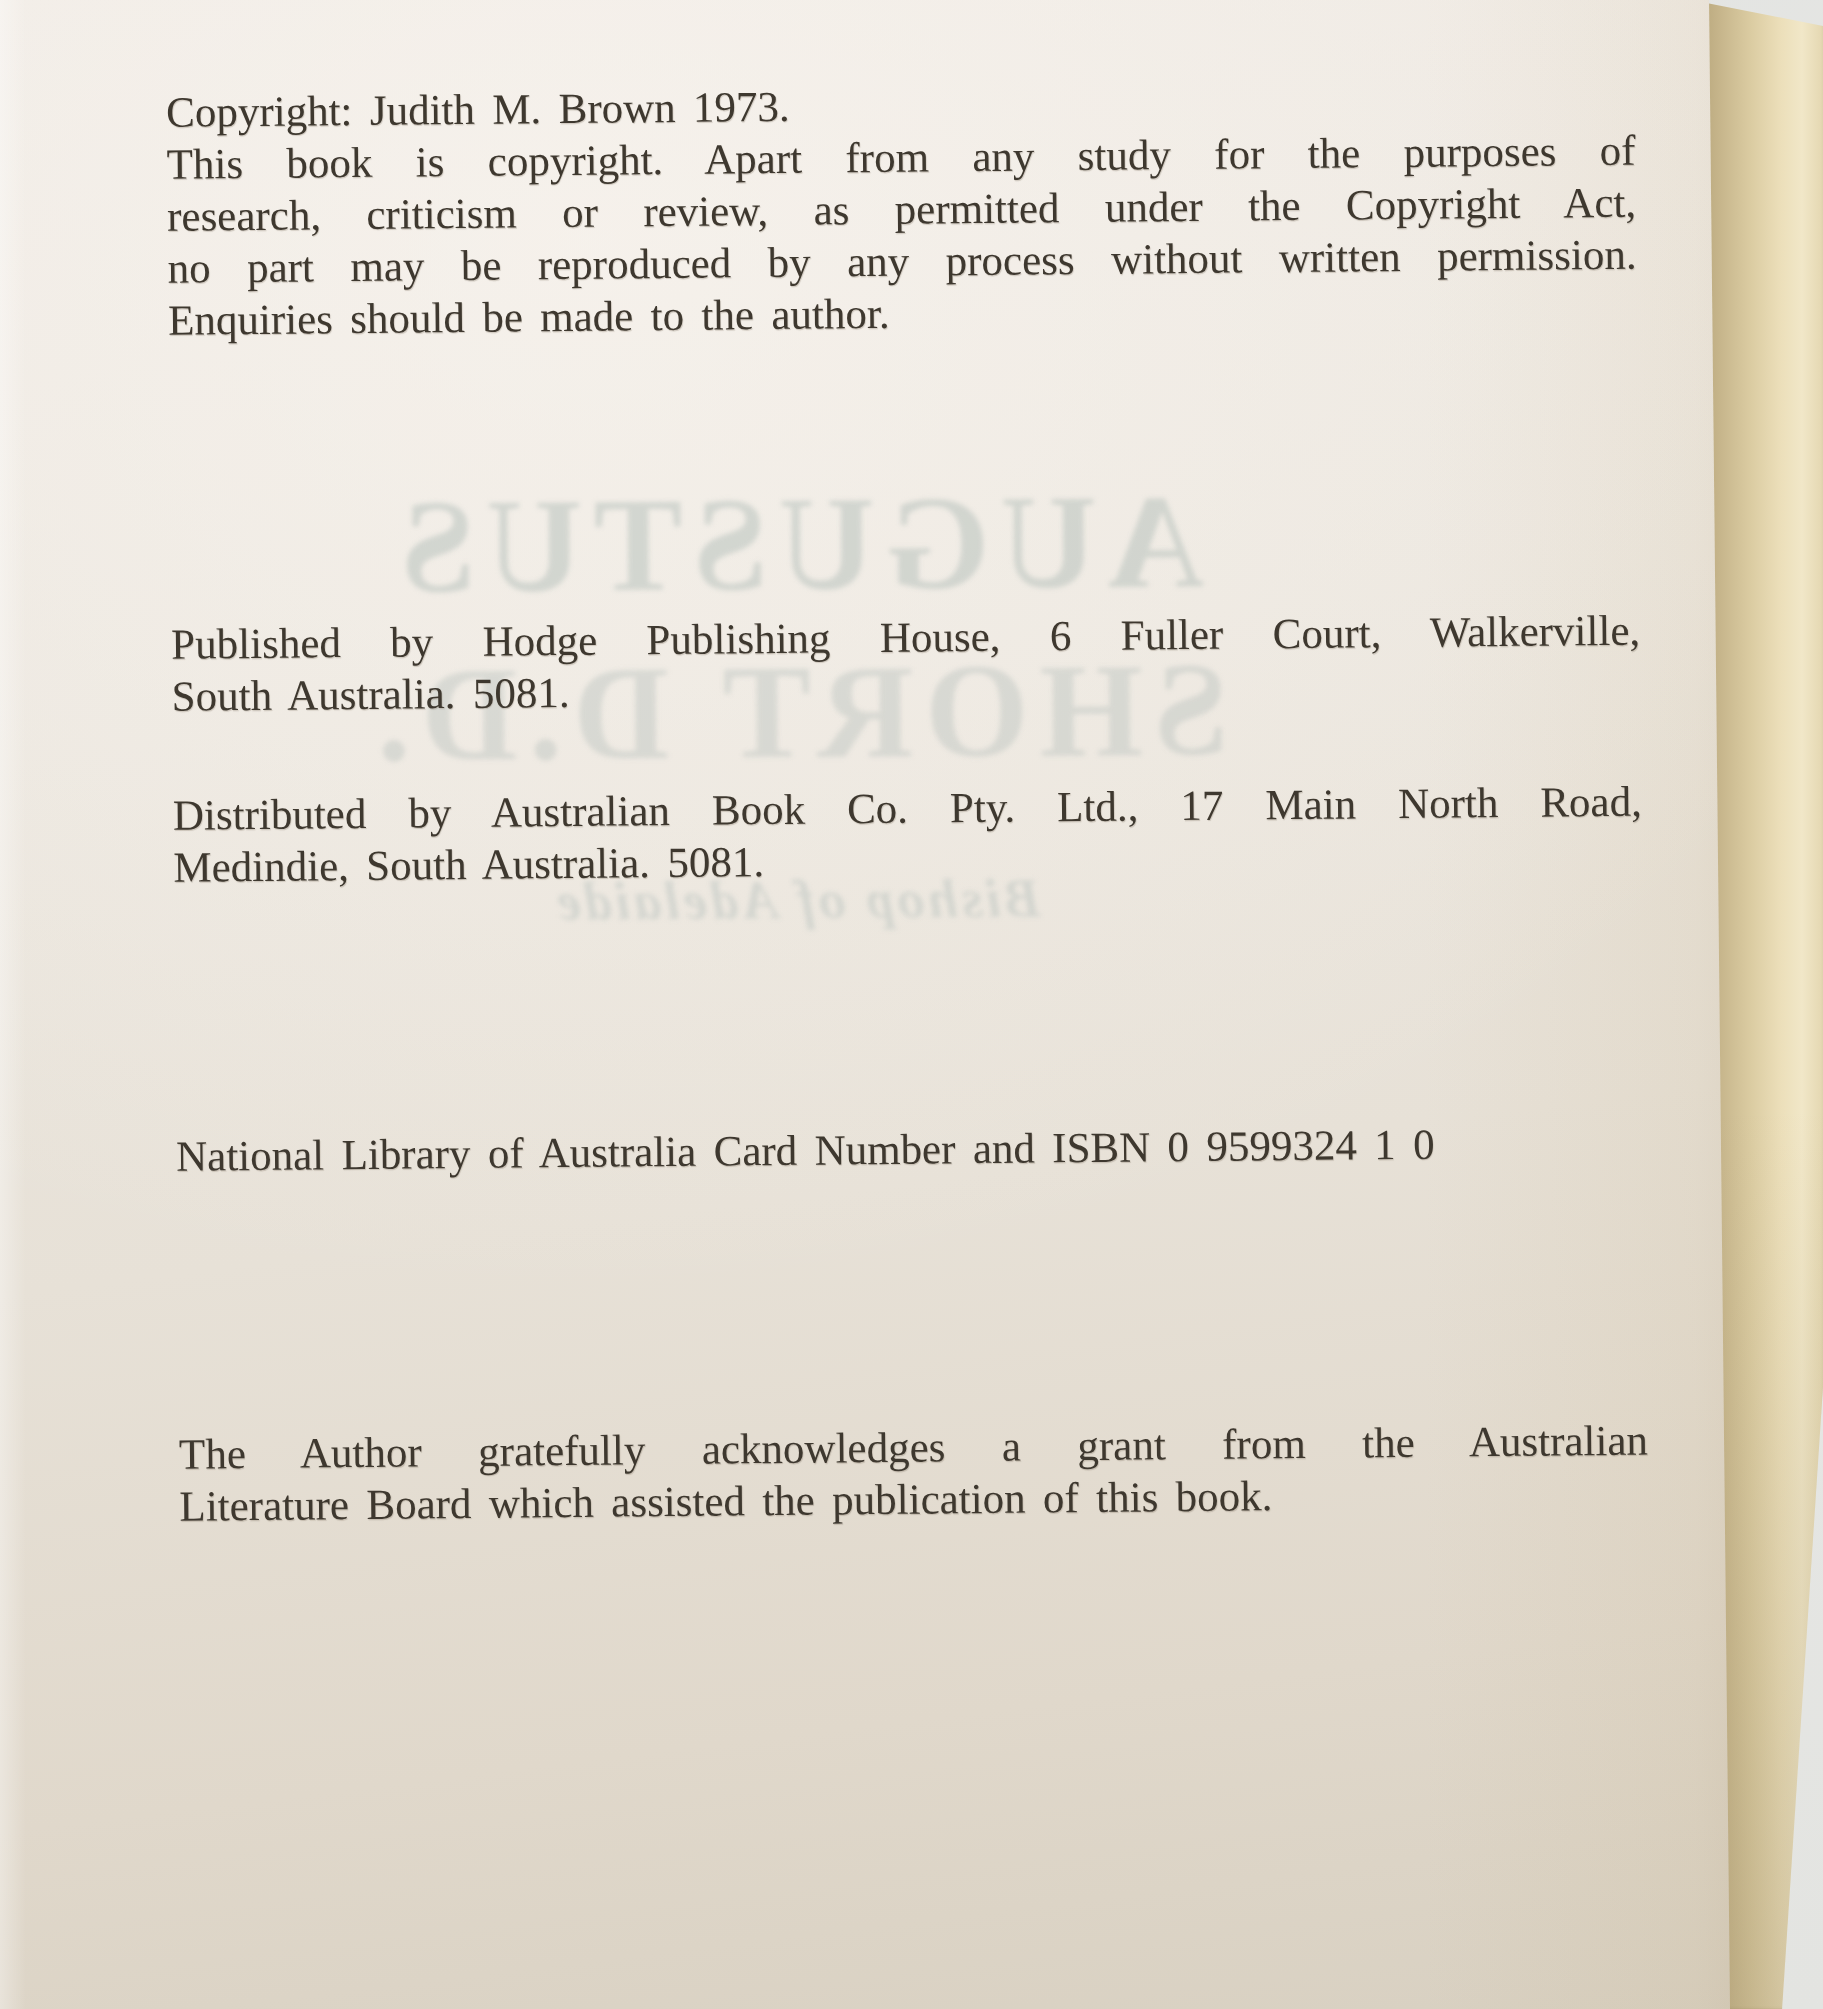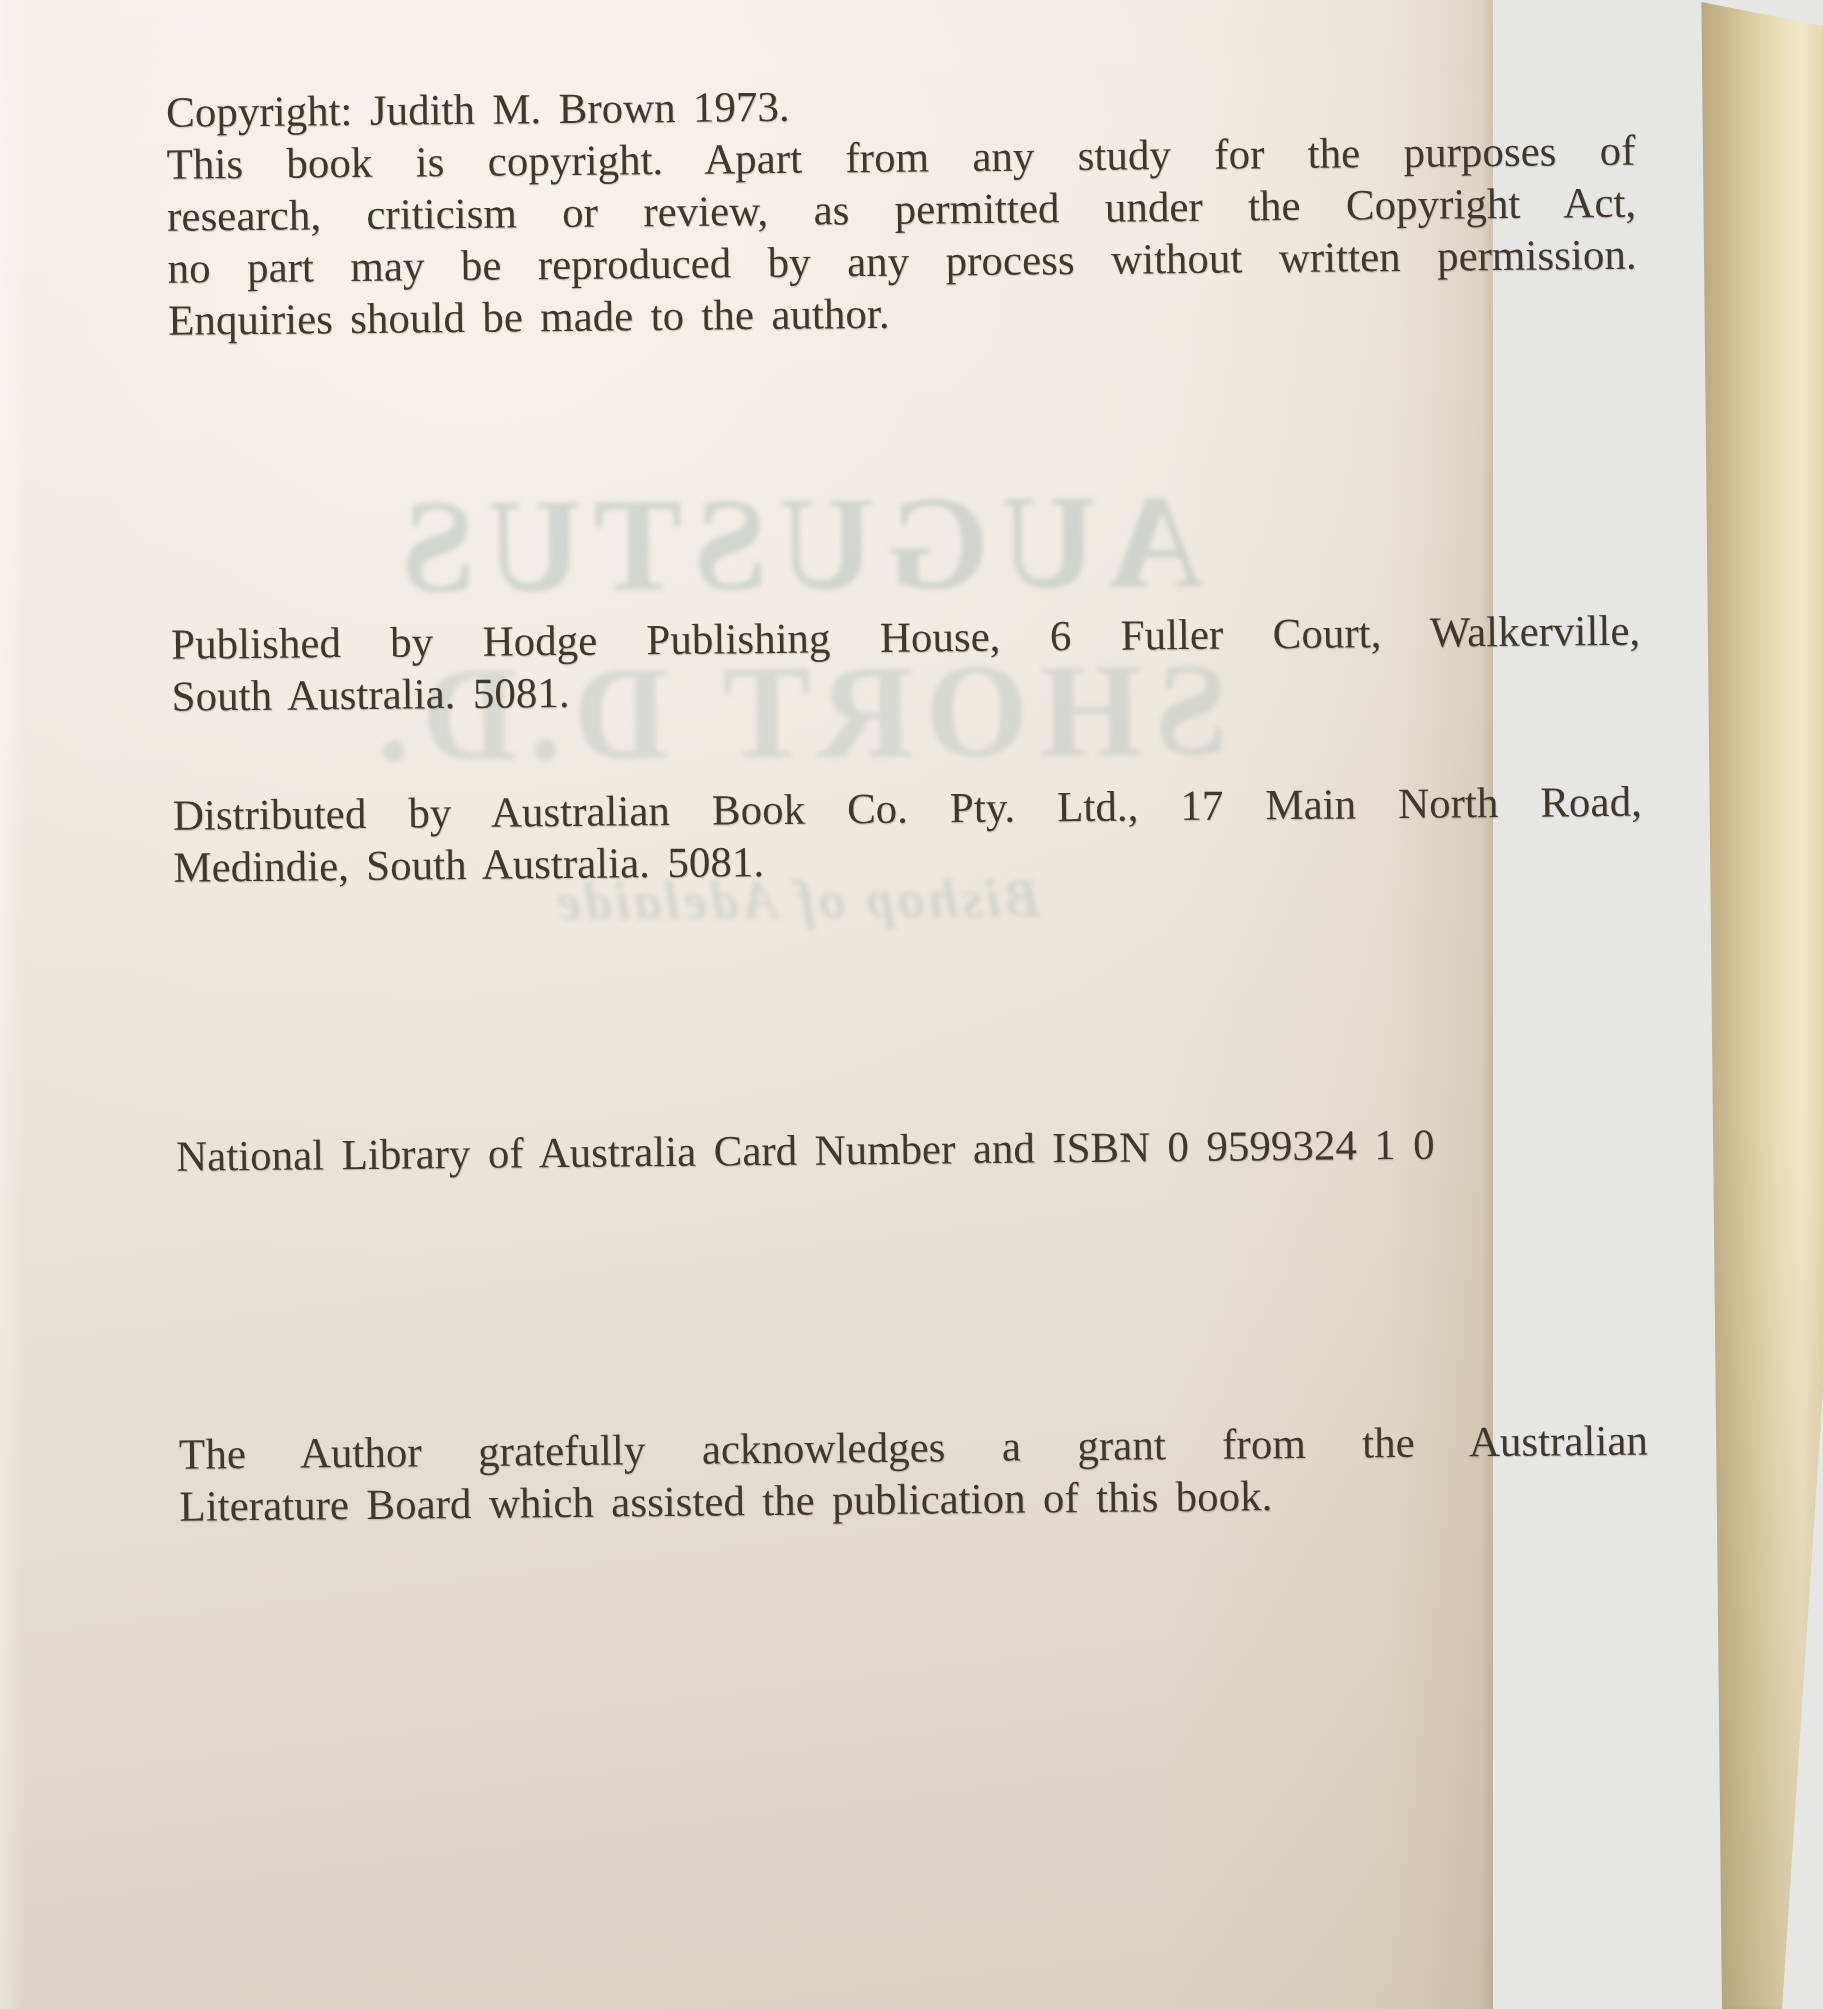--- a/index.html
+++ b/index.html
@@ -10,7 +10,7 @@
     font-family:"Liberation Serif", serif;
     position:relative;
   }
-  .stage{position:absolute;inset:0;width:1493px;height:2010px;}
+  .stage{position:absolute;inset:0;width:1823px;height:2010px;}
 
   
   .backdrop{

